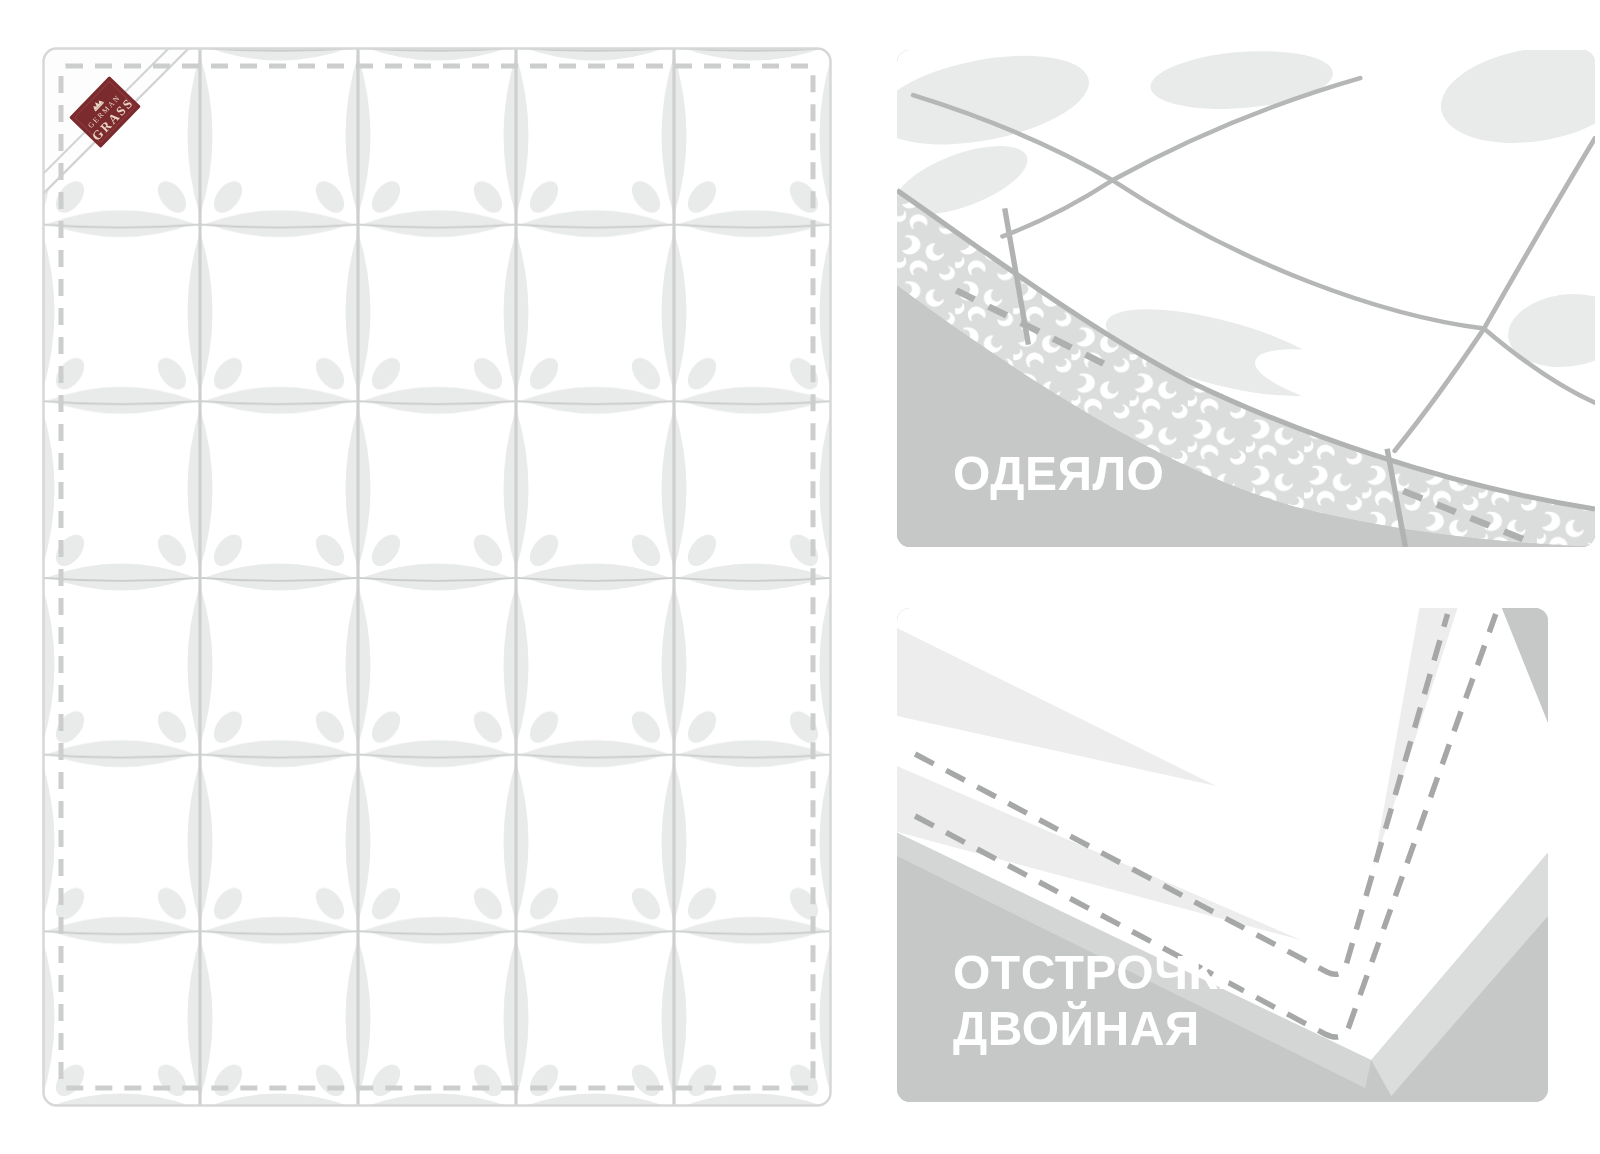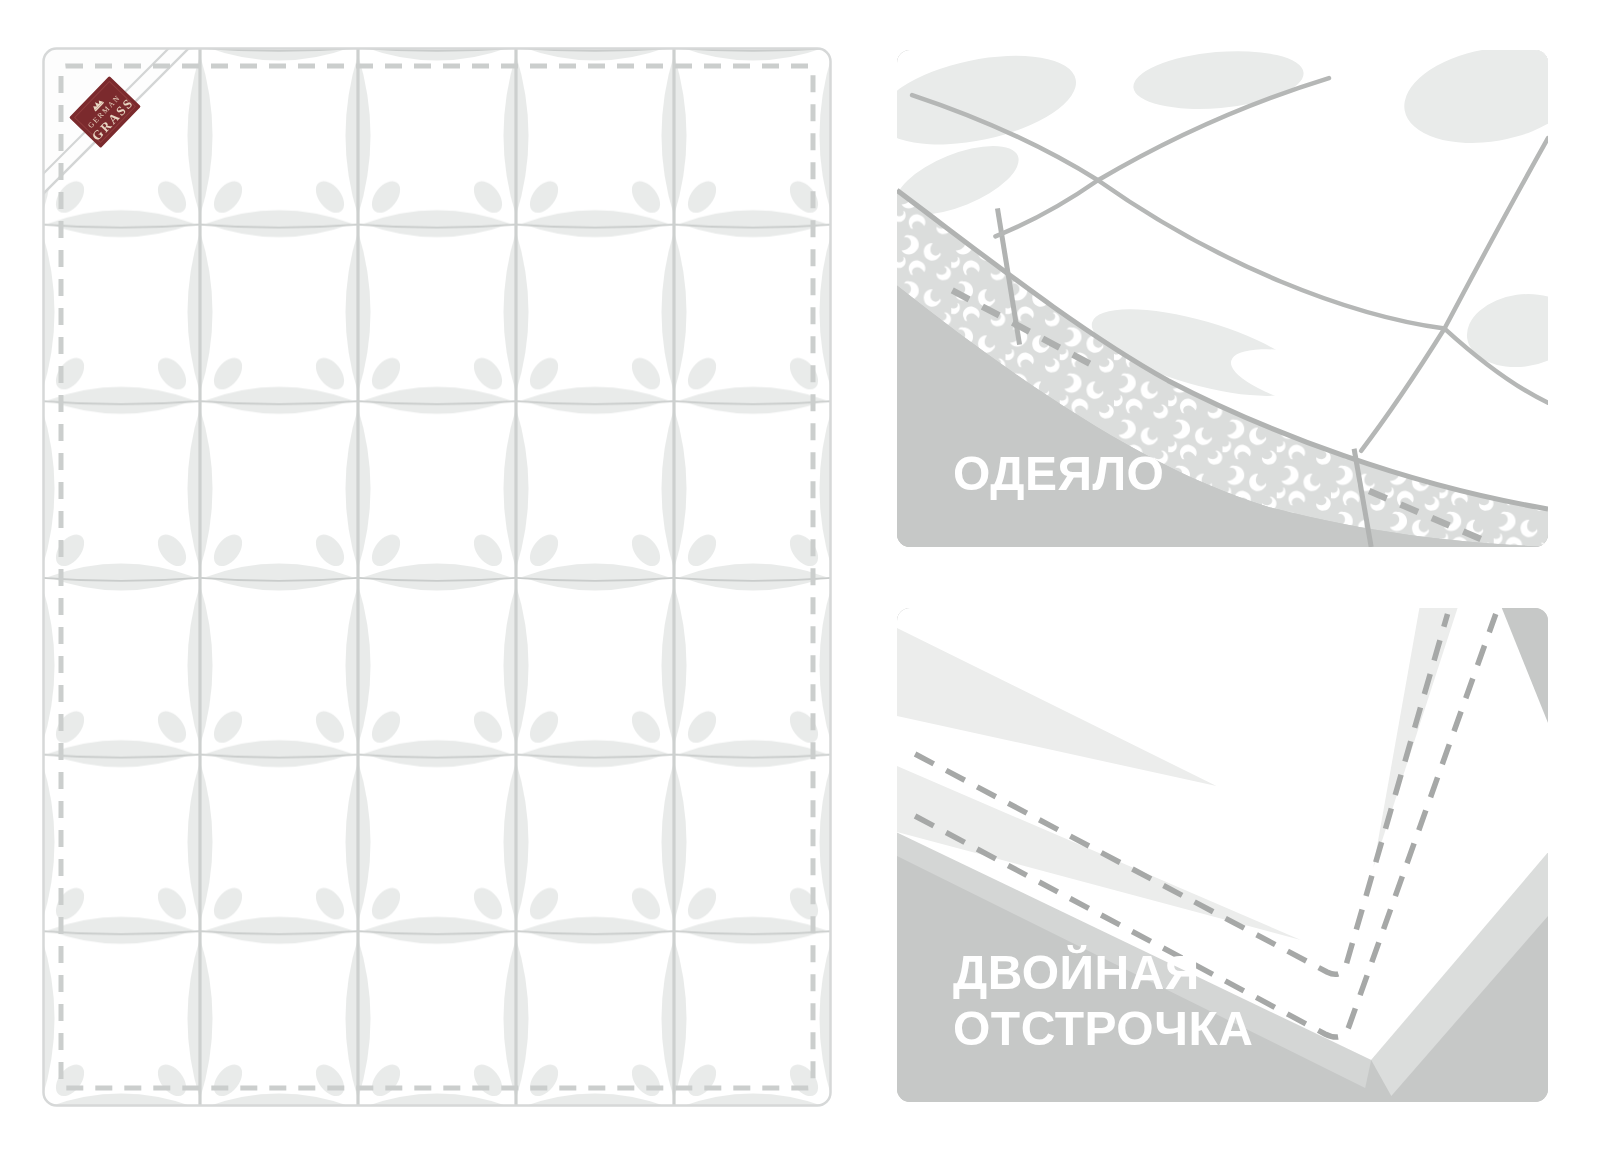--- a/index.html
+++ b/index.html
@@ -21,7 +21,7 @@
     border-radius:13px;
     overflow:hidden;
   }
-  #panel-cassette{top:50px;height:497px;}
+  #panel-cassette{top:50px;height:497px;padding-left:47px;}
   #panel-stitching{top:608px;height:494px;}
   .panel-illustration{
     position:absolute;left:0;top:0;width:100%;height:100%;

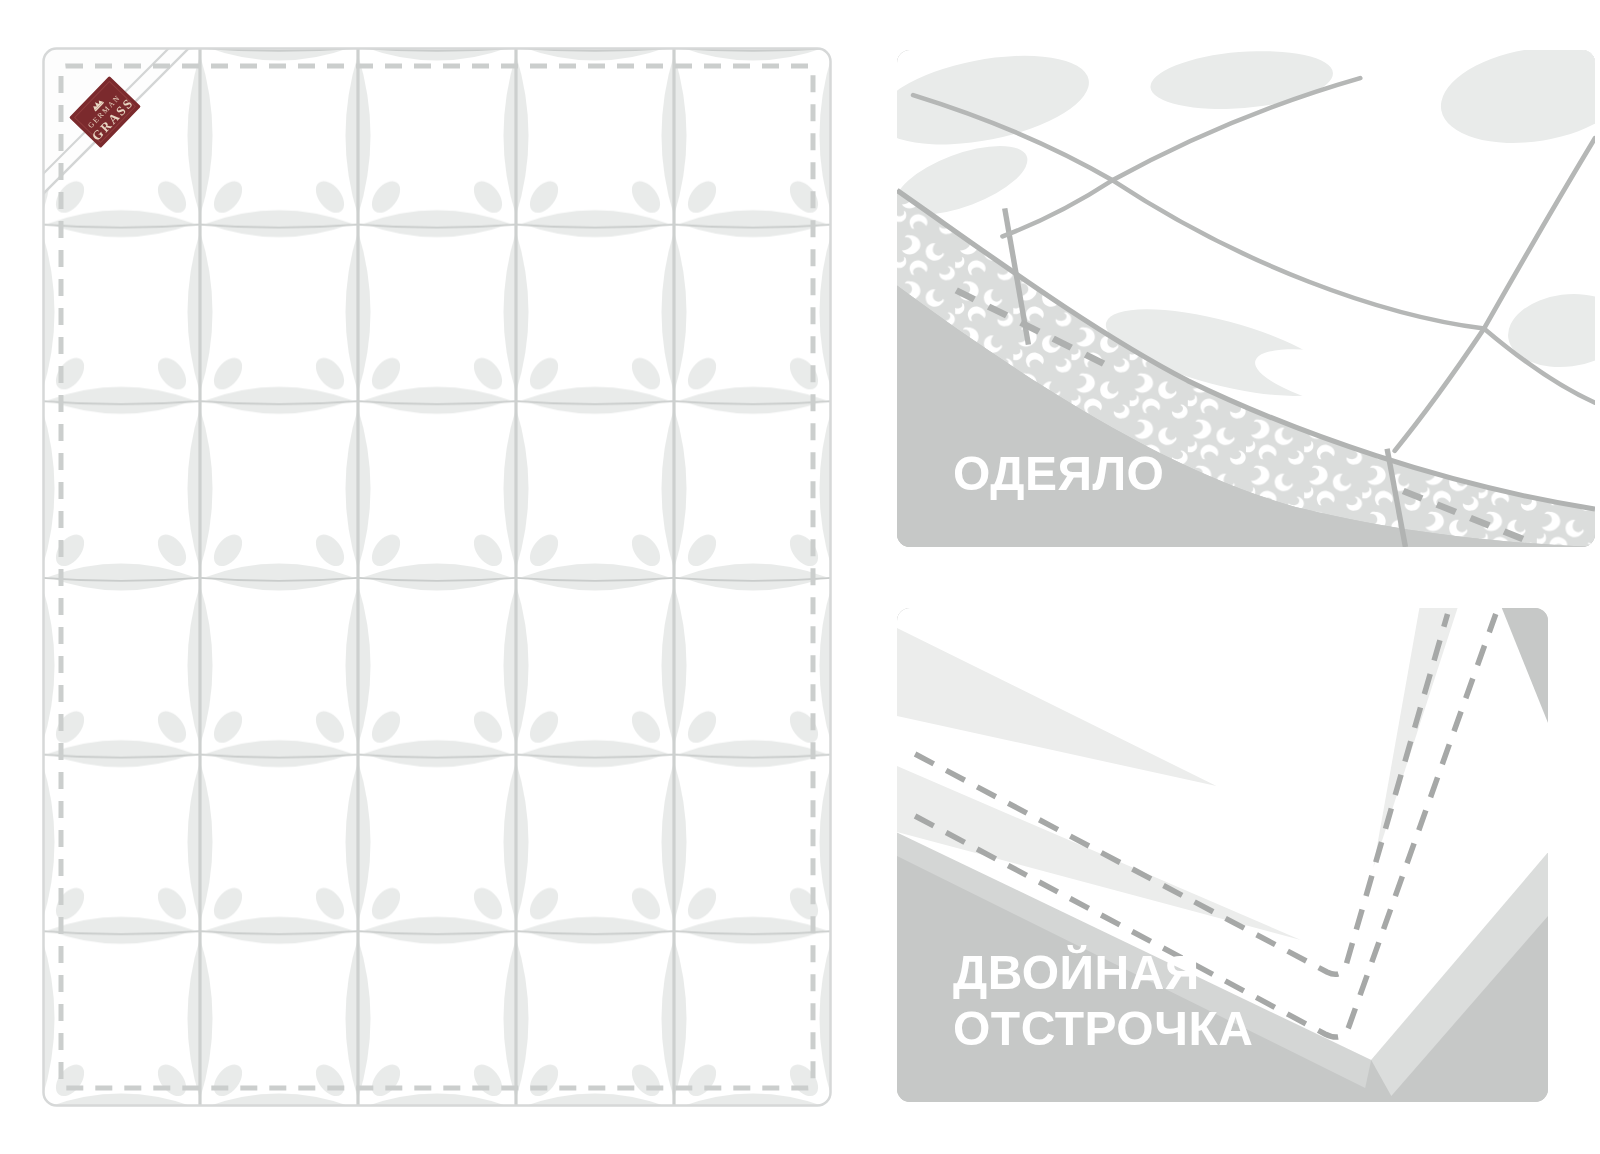--- a/index.html
+++ b/index.html
@@ -184,8 +184,8 @@
     </svg>
 
     <div class="panel-title">
+      <div>ОТСТРОЧКА</div>
       <div>ДВОЙНАЯ</div>
-      <div>ОТСТРОЧКА</div>
     </div>
   </div>
 

